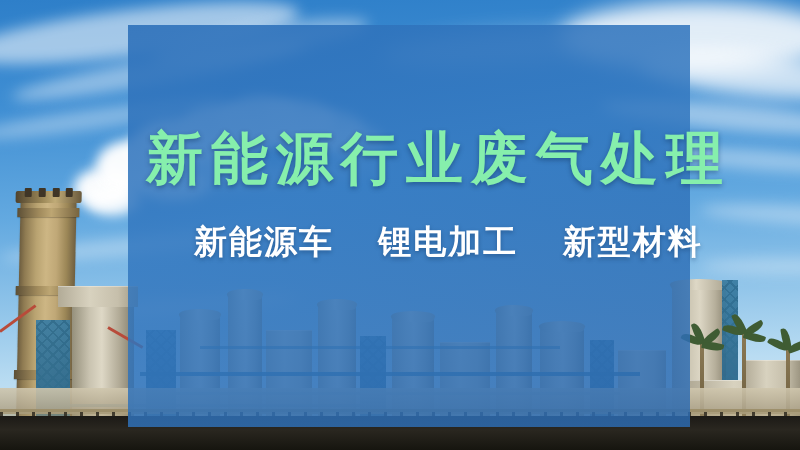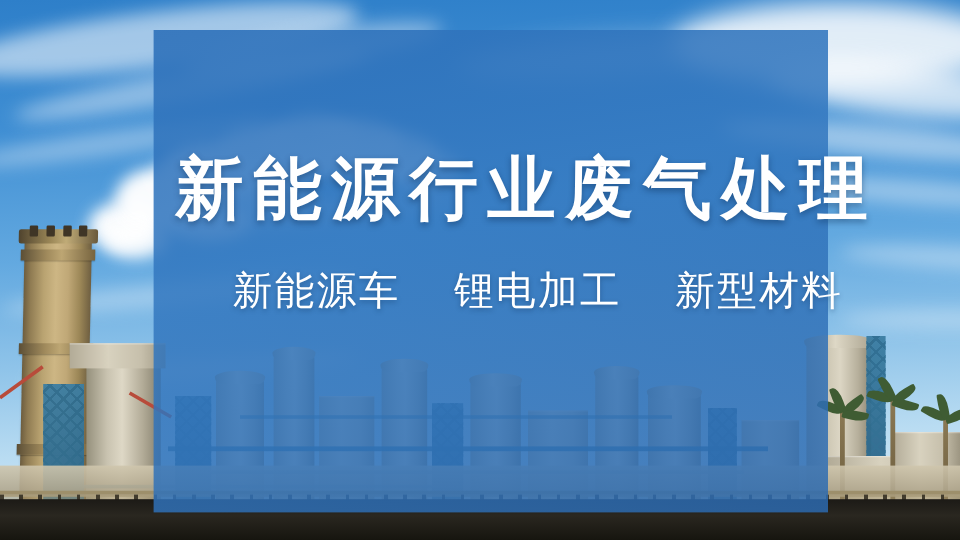--- a/index.html
+++ b/index.html
@@ -179,7 +179,7 @@
     position: absolute;
     left: 146px; top: 127px;
     width: 530px;
-    color: #ffffff;
+    color: #86efac;
     font-size: 57px;
     line-height: 62px;
     font-weight: bold;

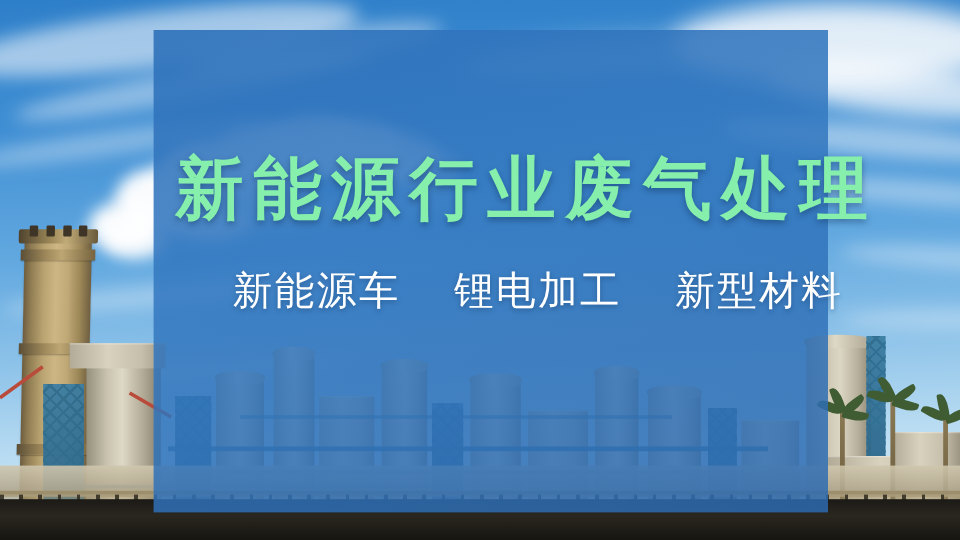--- a/index.html
+++ b/index.html
@@ -193,7 +193,7 @@
     color: #ffffff;
     font-size: 33px;
     line-height: 40px;
-    font-weight: normal;
+    font-weight: bold;
     letter-spacing: 2px;
     white-space: nowrap;
     text-shadow: 0 2px 4px rgba(12,44,84,.40);

